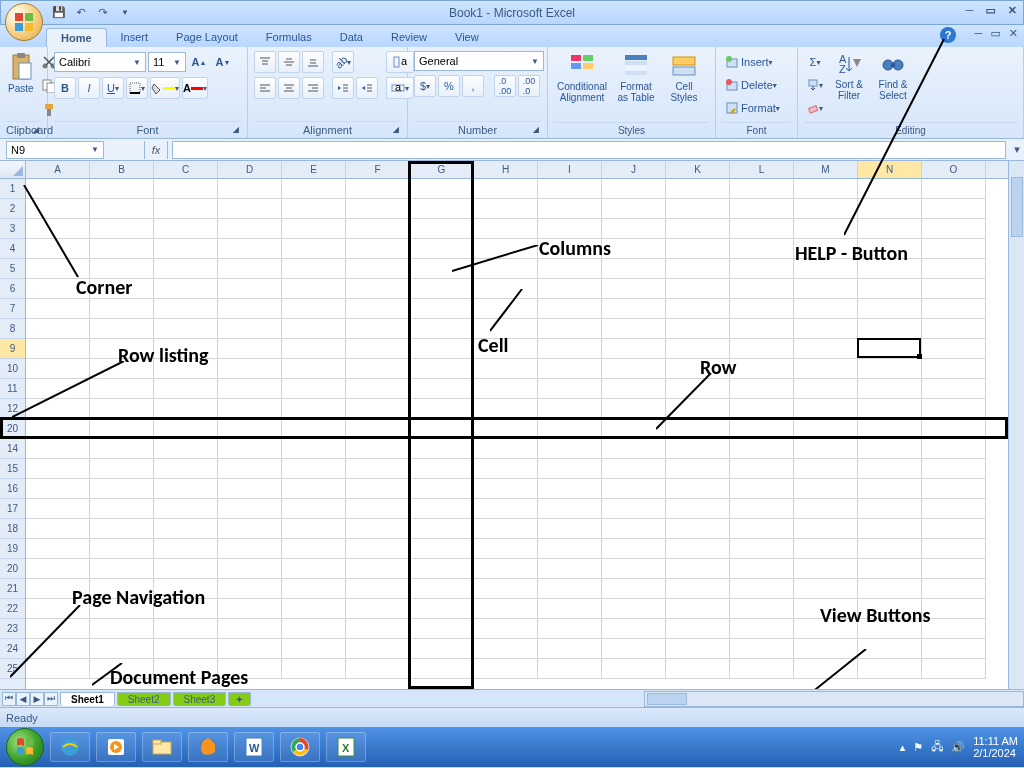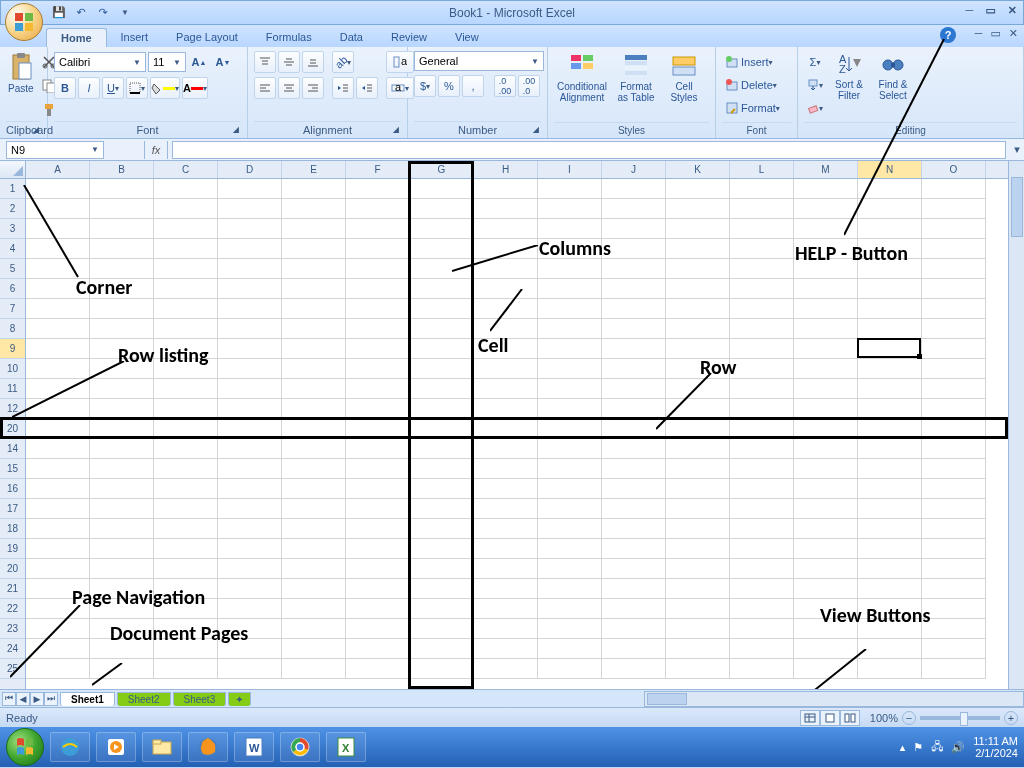--- a/index.html
+++ b/index.html
@@ -954,7 +954,7 @@
         <line x1="70" y1="0" x2="0" y2="72" stroke="#000" stroke-width="2"></line>
       </svg>
 
-    <span class="label" style="left:110px;top:460px">Document Pages</span>
+    <span class="label" style="left:110px;top:504px">Document Pages</span>
     <svg style="left:92px;top:502px" width="40" height="24">
         <line x1="30" y1="0" x2="0" y2="22" stroke="#000" stroke-width="2"></line>
       </svg>

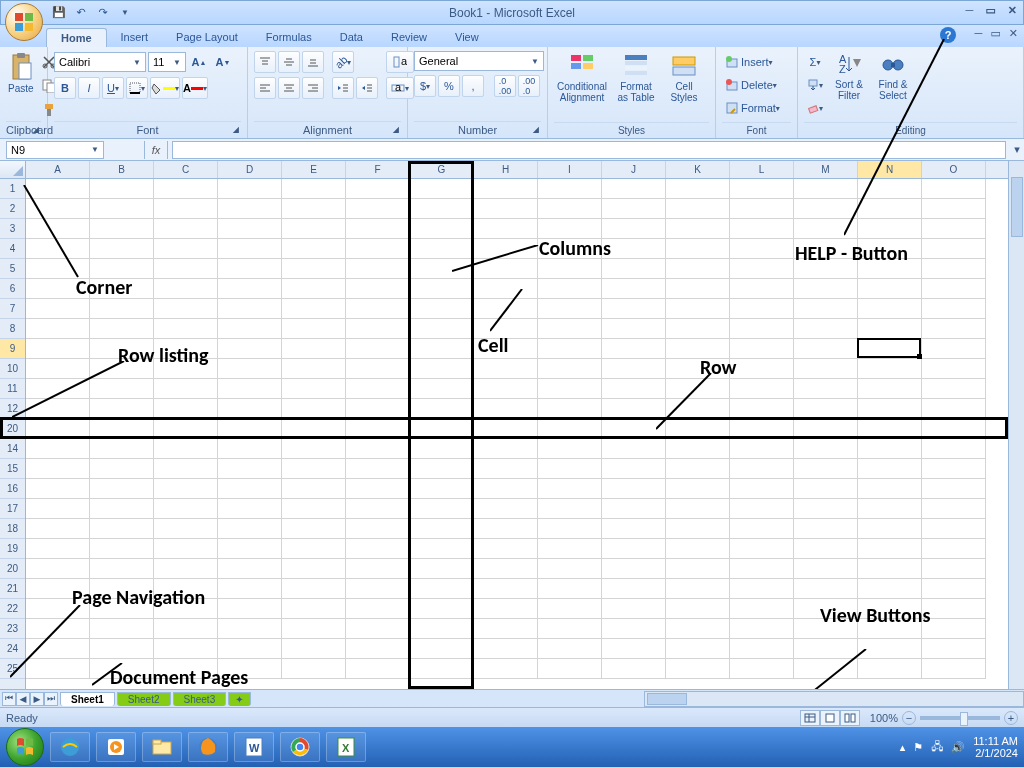--- a/index.html
+++ b/index.html
@@ -1006,34 +1006,6 @@
 
 <div class="status">
   <span>Ready</span>
-  <div class="hstack" style="gap:10px">
-    <div class="viewbtns">
-      <div class="viewbtn">
-          <svg width="12" height="10">
-            <rect x="1" y="1" width="10" height="8" fill="none" stroke="#3b5a84"></rect>
-            <line x1="1" y1="4" x2="11" y2="4" stroke="#3b5a84"></line>
-            <line x1="5" y1="1" x2="5" y2="9" stroke="#3b5a84"></line>
-          </svg>
-        </div>
-      <div class="viewbtn">
-          <svg width="12" height="10">
-            <rect x="2" y="1" width="8" height="8" fill="#fff" stroke="#3b5a84"></rect>
-          </svg>
-        </div>
-      <div class="viewbtn">
-          <svg width="12" height="10">
-            <rect x="1" y="1" width="4" height="8" fill="#fff" stroke="#3b5a84"></rect>
-            <rect x="7" y="1" width="4" height="8" fill="#fff" stroke="#3b5a84"></rect>
-          </svg>
-        </div>
-    </div>
-    <div class="zoom">
-      <span>100%</span>
-      <span style="border:1px solid #9ab8dc;width:14px;height:14px;text-align:center;line-height:12px;border-radius:7px">−</span>
-      <div class="zslider"></div>
-      <span style="border:1px solid #9ab8dc;width:14px;height:14px;text-align:center;line-height:12px;border-radius:7px">+</span>
-    </div>
-  </div>
 </div>
 
 <div class="taskbar">

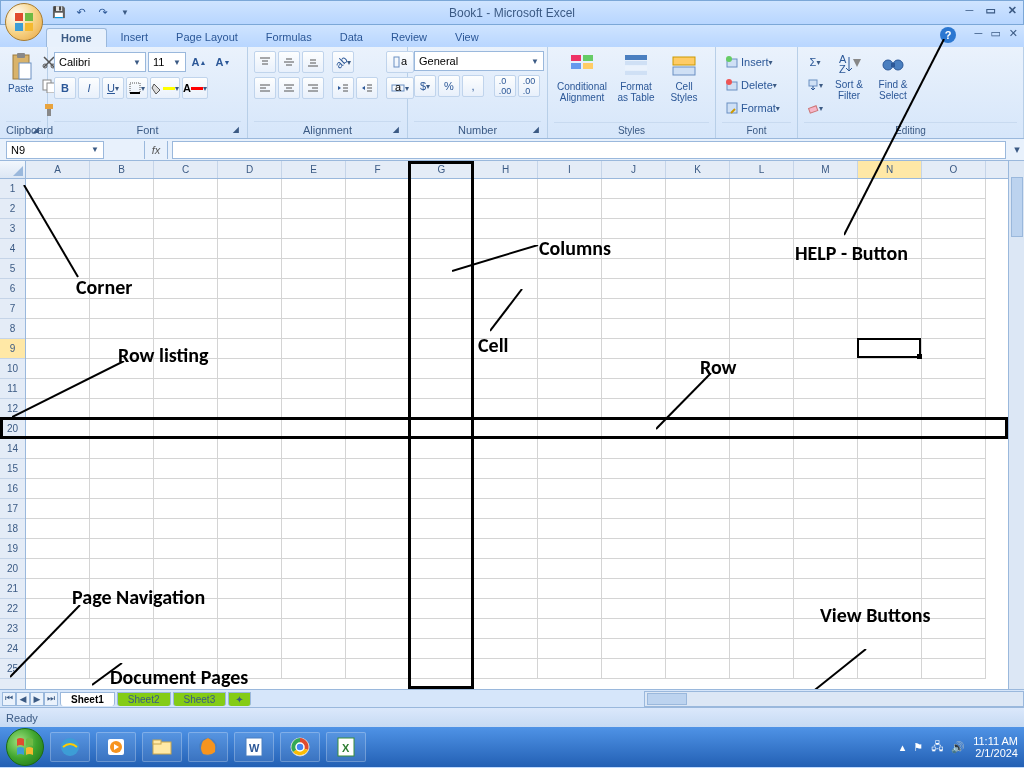--- a/index.html
+++ b/index.html
@@ -89,7 +89,7 @@
 .start { width:38px;height:38px;border-radius:50%;background:radial-gradient(circle at 35% 35%,#9fe27e,#3fa52f,#1b6b12);border:1px solid #1b6b12;display:flex;align-items:center;justify-content:center;}
 .tbicon{width:40px;height:30px;border:1px solid rgba(255,255,255,.25);border-radius:2px;display:flex;align-items:center;justify-content:center;background:rgba(255,255,255,.08);}
 .tray{position:absolute;right:6px;display:flex;align-items:center;gap:8px;color:#fff;}
-.clock{text-align:right;font-size:11px;line-height:12px;}
+.clock{text-align:left;font-size:11px;line-height:12px;}
 
 .thick-col { position:absolute; border:3px solid #000; pointer-events:none; }
 .thick-row { position:absolute; border:3px solid #000; pointer-events:none; }

